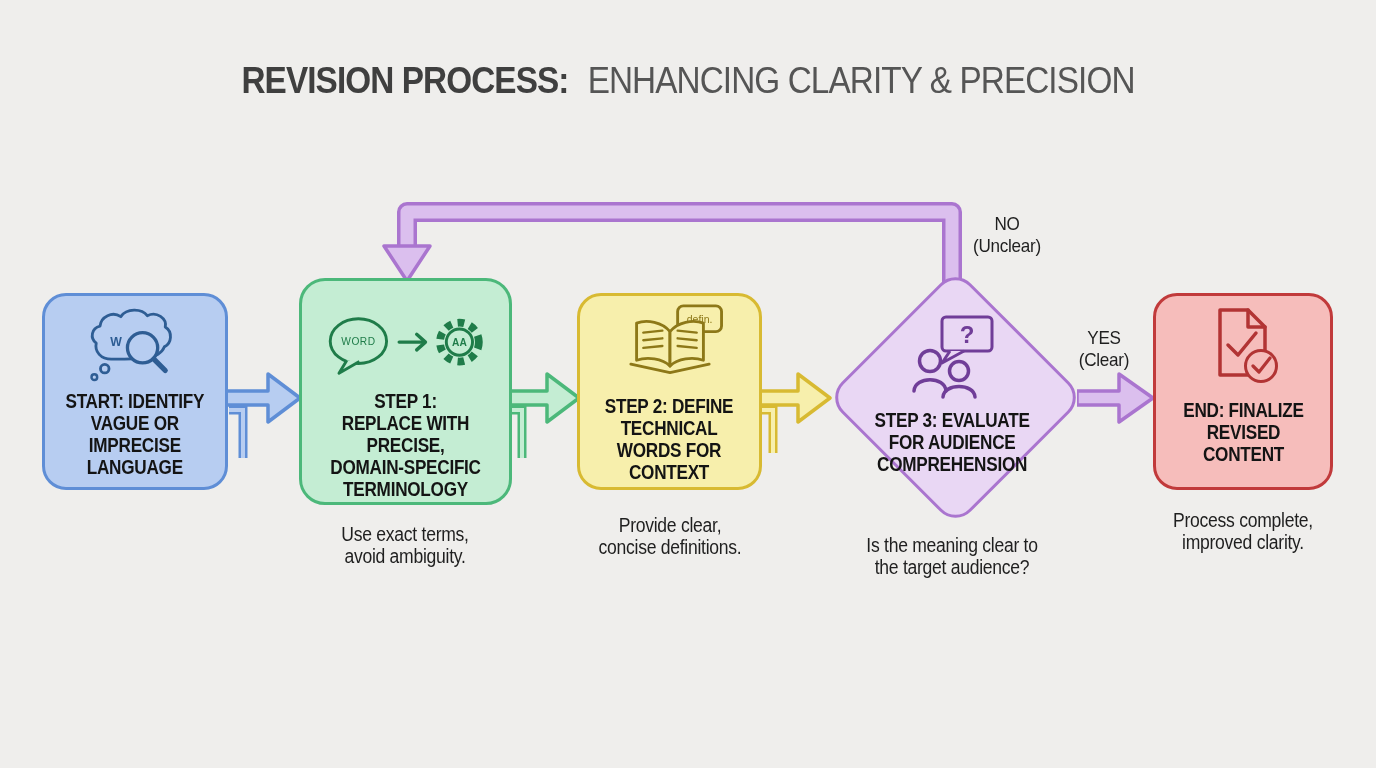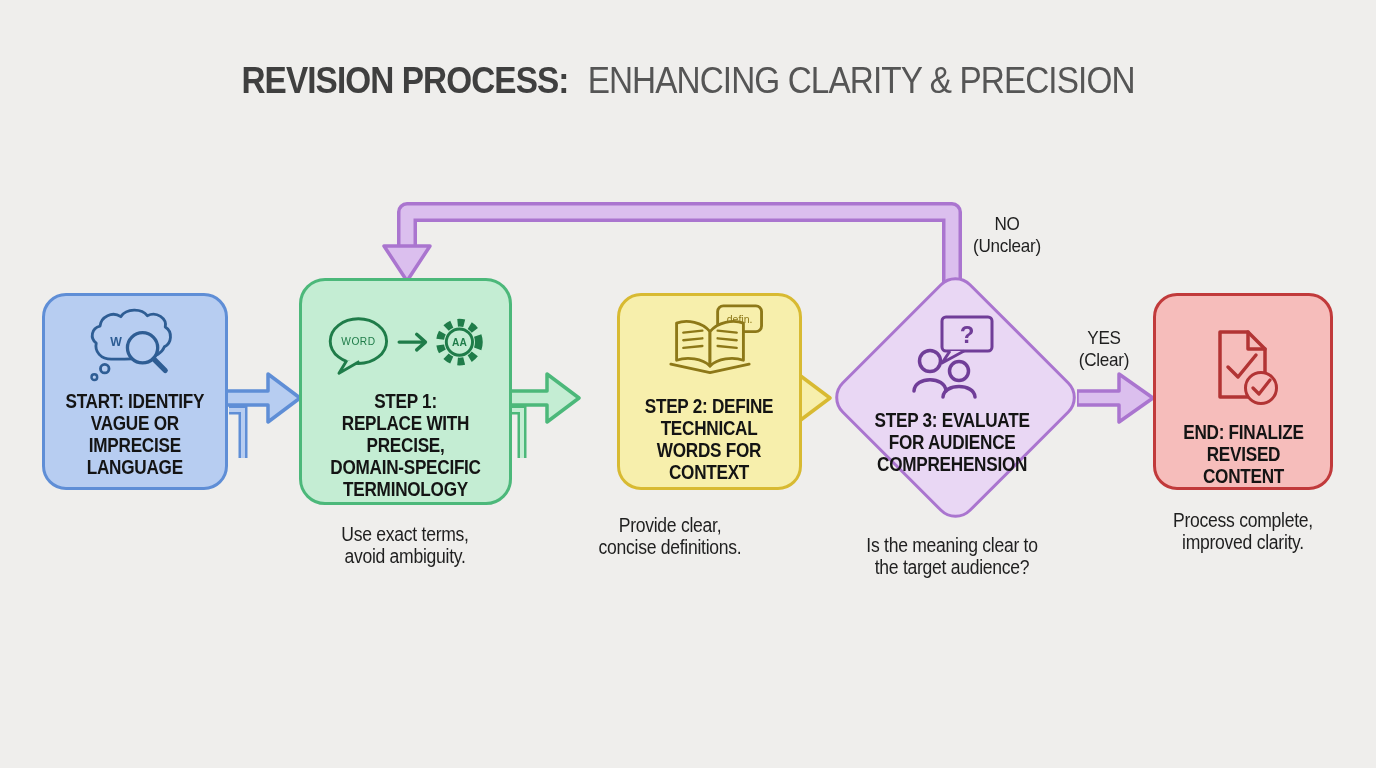--- a/index.html
+++ b/index.html
@@ -43,7 +43,7 @@
   .box-step1{left:299px;top:278px;width:213px;height:227px;padding-top:31px;border-radius:26px;
     background:var(--green_fill);border:3px solid var(--green_border);}
   .box-step2{left:577px;top:293px;width:185px;height:197px;padding-top:7px;
-    background:var(--yellow_fill);border:3px solid var(--yellow_border);margin-left:40px;}
+    background:var(--yellow_fill);border:3px solid var(--yellow_border);}
   .box-end{left:1153px;top:293px;width:180px;height:197px;padding-top:7px;
     background:var(--red_fill);border:3px solid var(--red_border);justify-content:flex-end;}
   .diamond-shape{

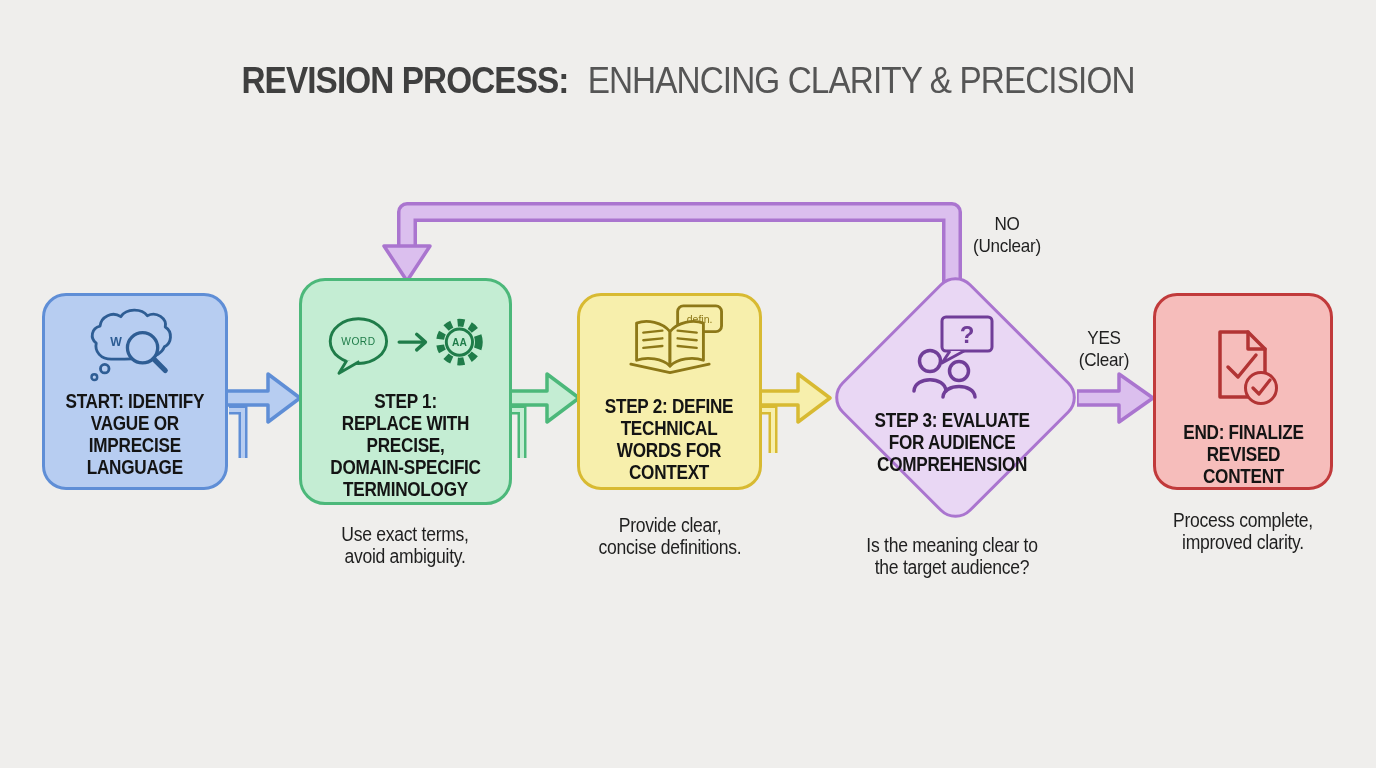--- a/index.html
+++ b/index.html
@@ -45,7 +45,7 @@
   .box-step2{left:577px;top:293px;width:185px;height:197px;padding-top:7px;
     background:var(--yellow_fill);border:3px solid var(--yellow_border);}
   .box-end{left:1153px;top:293px;width:180px;height:197px;padding-top:7px;
-    background:var(--red_fill);border:3px solid var(--red_border);justify-content:flex-end;}
+    background:var(--red_fill);border:3px solid var(--red_border);}
   .diamond-shape{
     position:absolute;left:864px;top:306px;width:177px;height:177px;
     background:var(--purple_fill);border:3.5px solid var(--purple_border);

